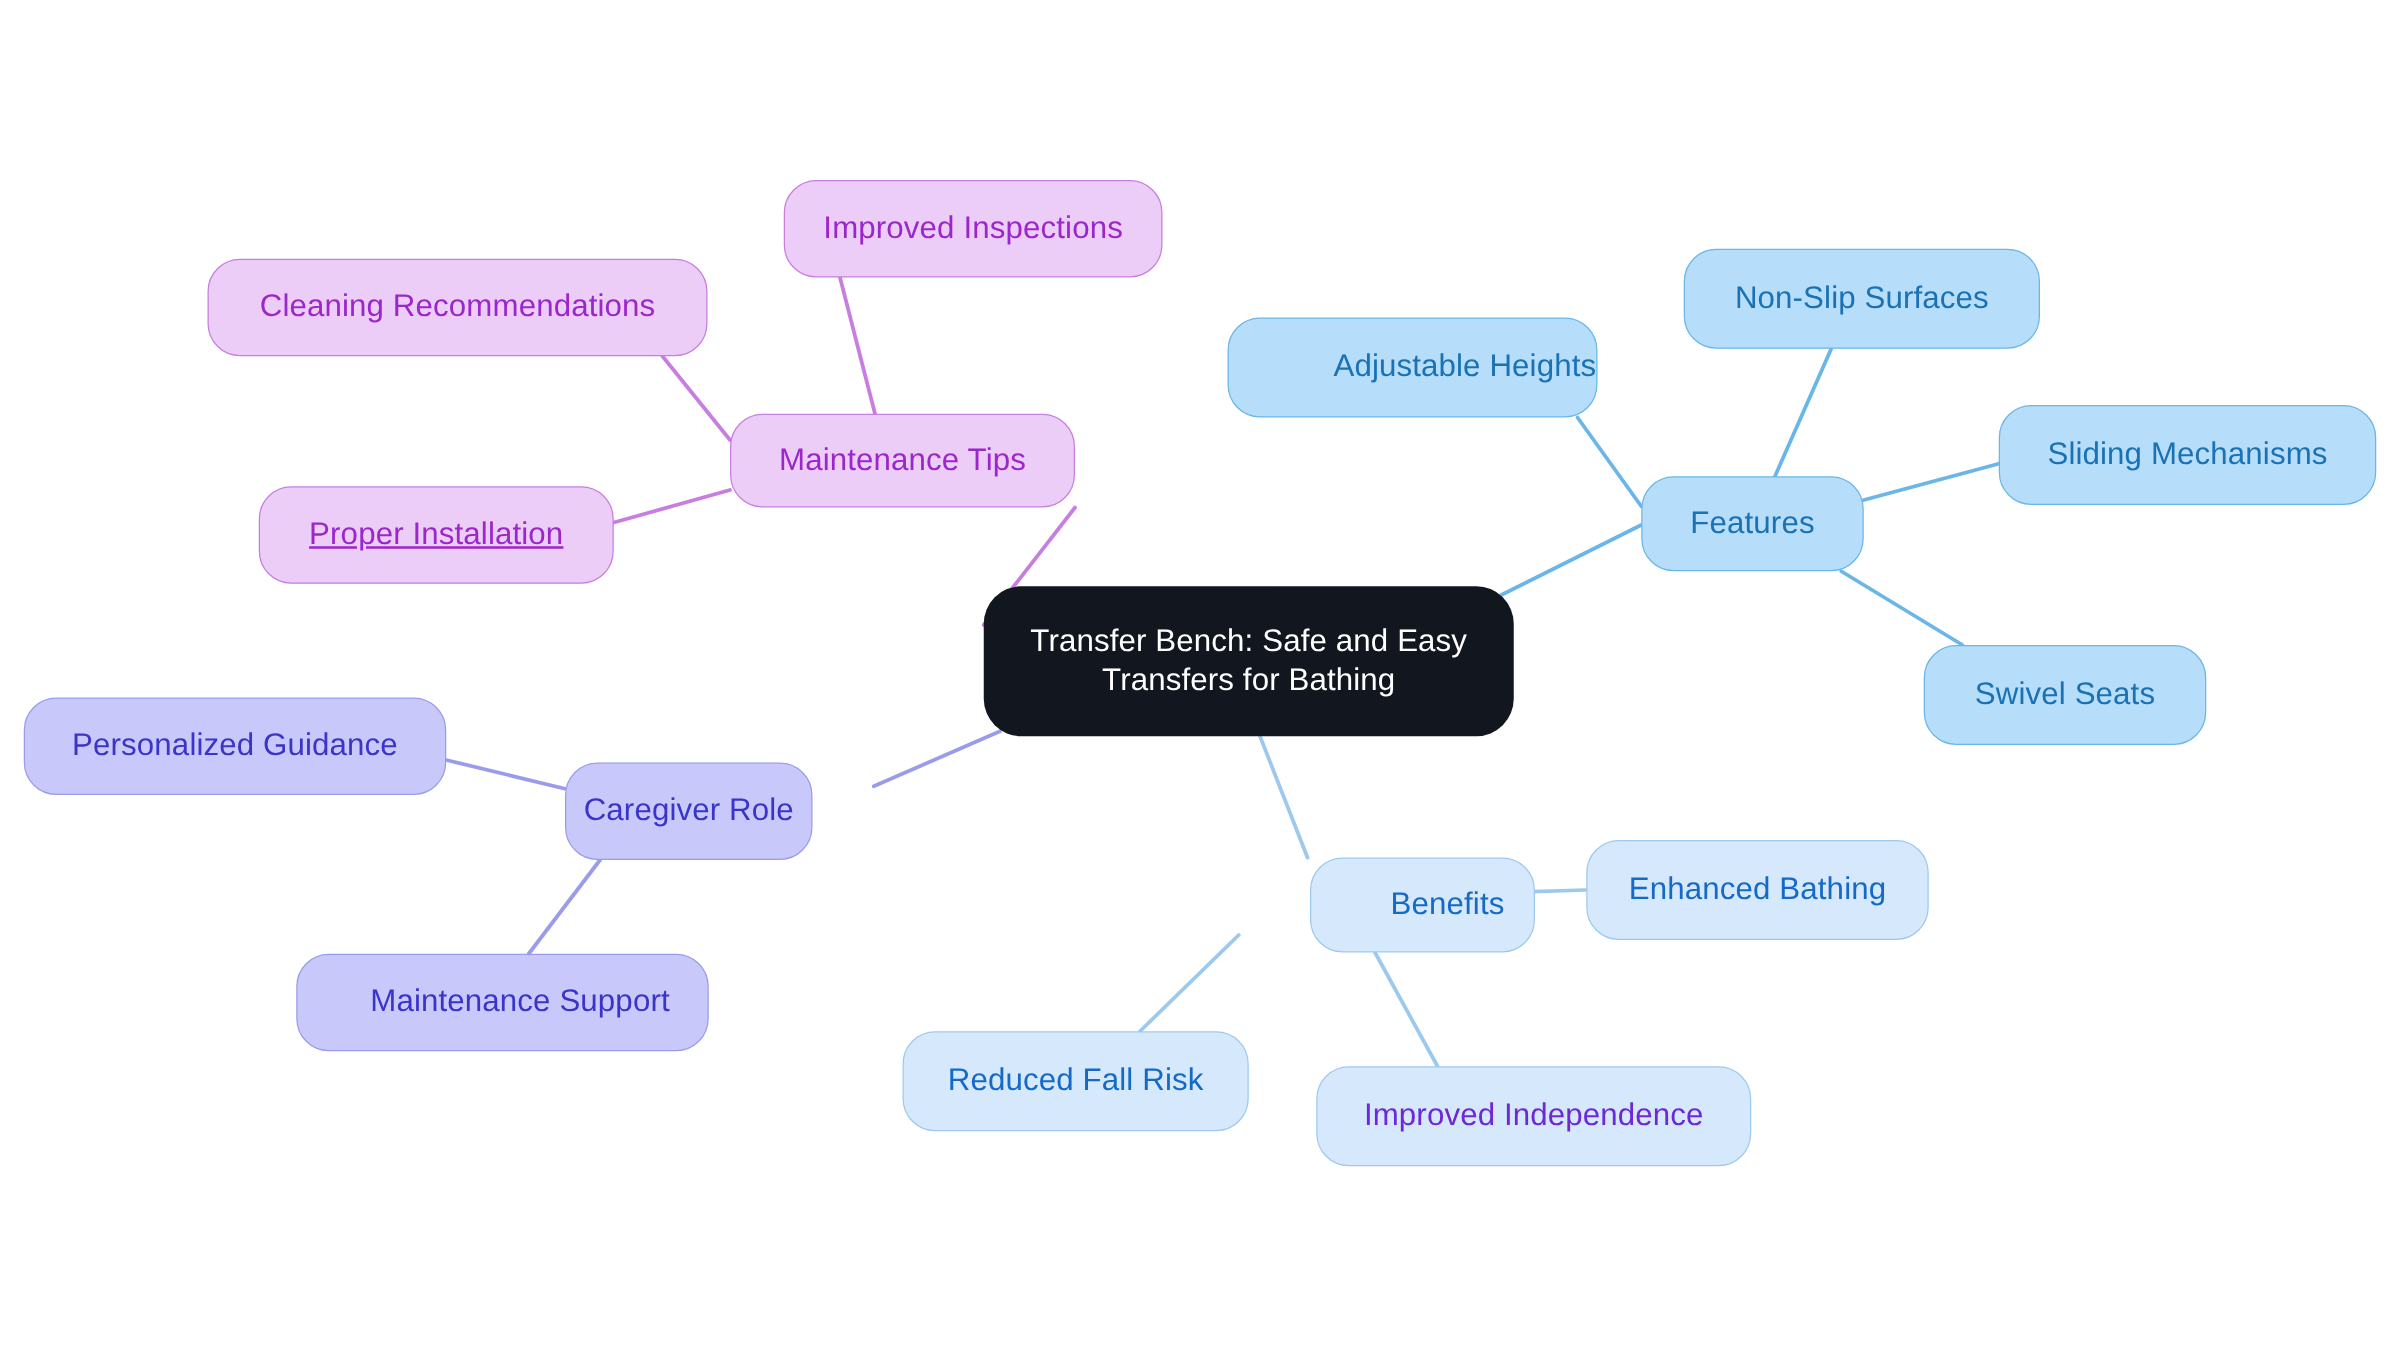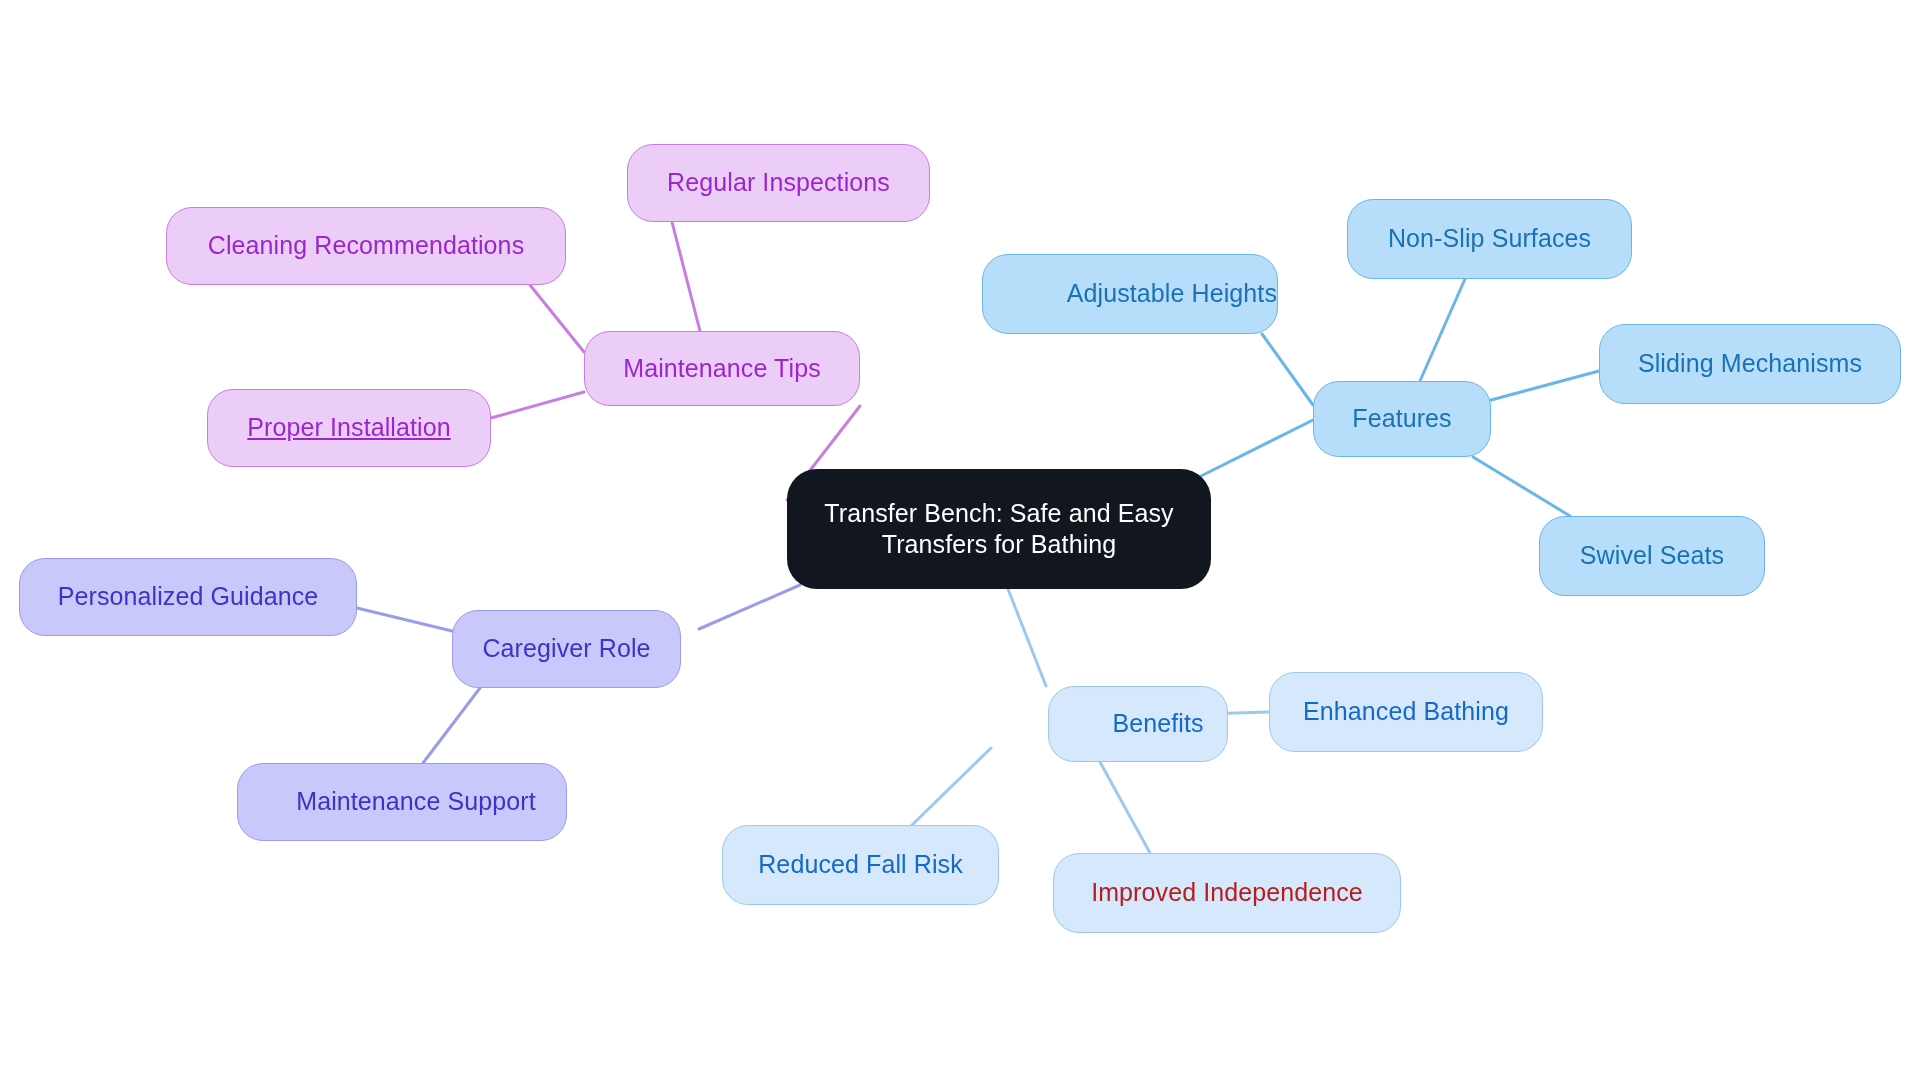--- a/index.html
+++ b/index.html
@@ -81,7 +81,7 @@
 Transfers for Bathing</span></div>
       <div class="node branch" style="left: 584px; top: 331px; width: 276px; height: 75px; background: rgb(236, 205, 247); border-color: rgb(199, 126, 224); color: rgb(155, 38, 204);"><span>Maintenance Tips</span></div>
       <div class="node leaf" style="left: 166px; top: 207px; width: 400px; height: 78px; background: rgb(236, 205, 247); border-color: rgb(199, 126, 224); color: rgb(155, 38, 204);"><span>Cleaning Recommendations</span></div>
-      <div class="node leaf" style="left: 627px; top: 144px; width: 303px; height: 78px; background: rgb(236, 205, 247); border-color: rgb(199, 126, 224); color: rgb(155, 38, 204);"><span>Regular Inspections</span></div>
+      <div class="node leaf" style="left: 627px; top: 144px; width: 303px; height: 78px; background: rgb(236, 205, 247); border-color: rgb(199, 126, 224); color: rgb(155, 38, 204);"><span>Improved Inspections</span></div>
       <div class="node leaf" style="left: 207px; top: 389px; width: 284px; height: 78px; background: rgb(236, 205, 247); border-color: rgb(199, 126, 224); color: rgb(155, 38, 204); text-decoration: underline;"><span>Proper Installation</span></div>
       <div class="node branch" style="left: 1313px; top: 381px; width: 178px; height: 76px; background: rgb(182, 221, 250); border-color: rgb(106, 182, 232); color: rgb(26, 114, 180);"><span>Features</span></div>
       <div class="node leaf" style="left: 982px; top: 254px; width: 296px; height: 80px; background: rgb(182, 221, 250); border-color: rgb(106, 182, 232); color: rgb(26, 114, 180); justify-content: flex-end;"><span>Adjustable Heights</span></div>

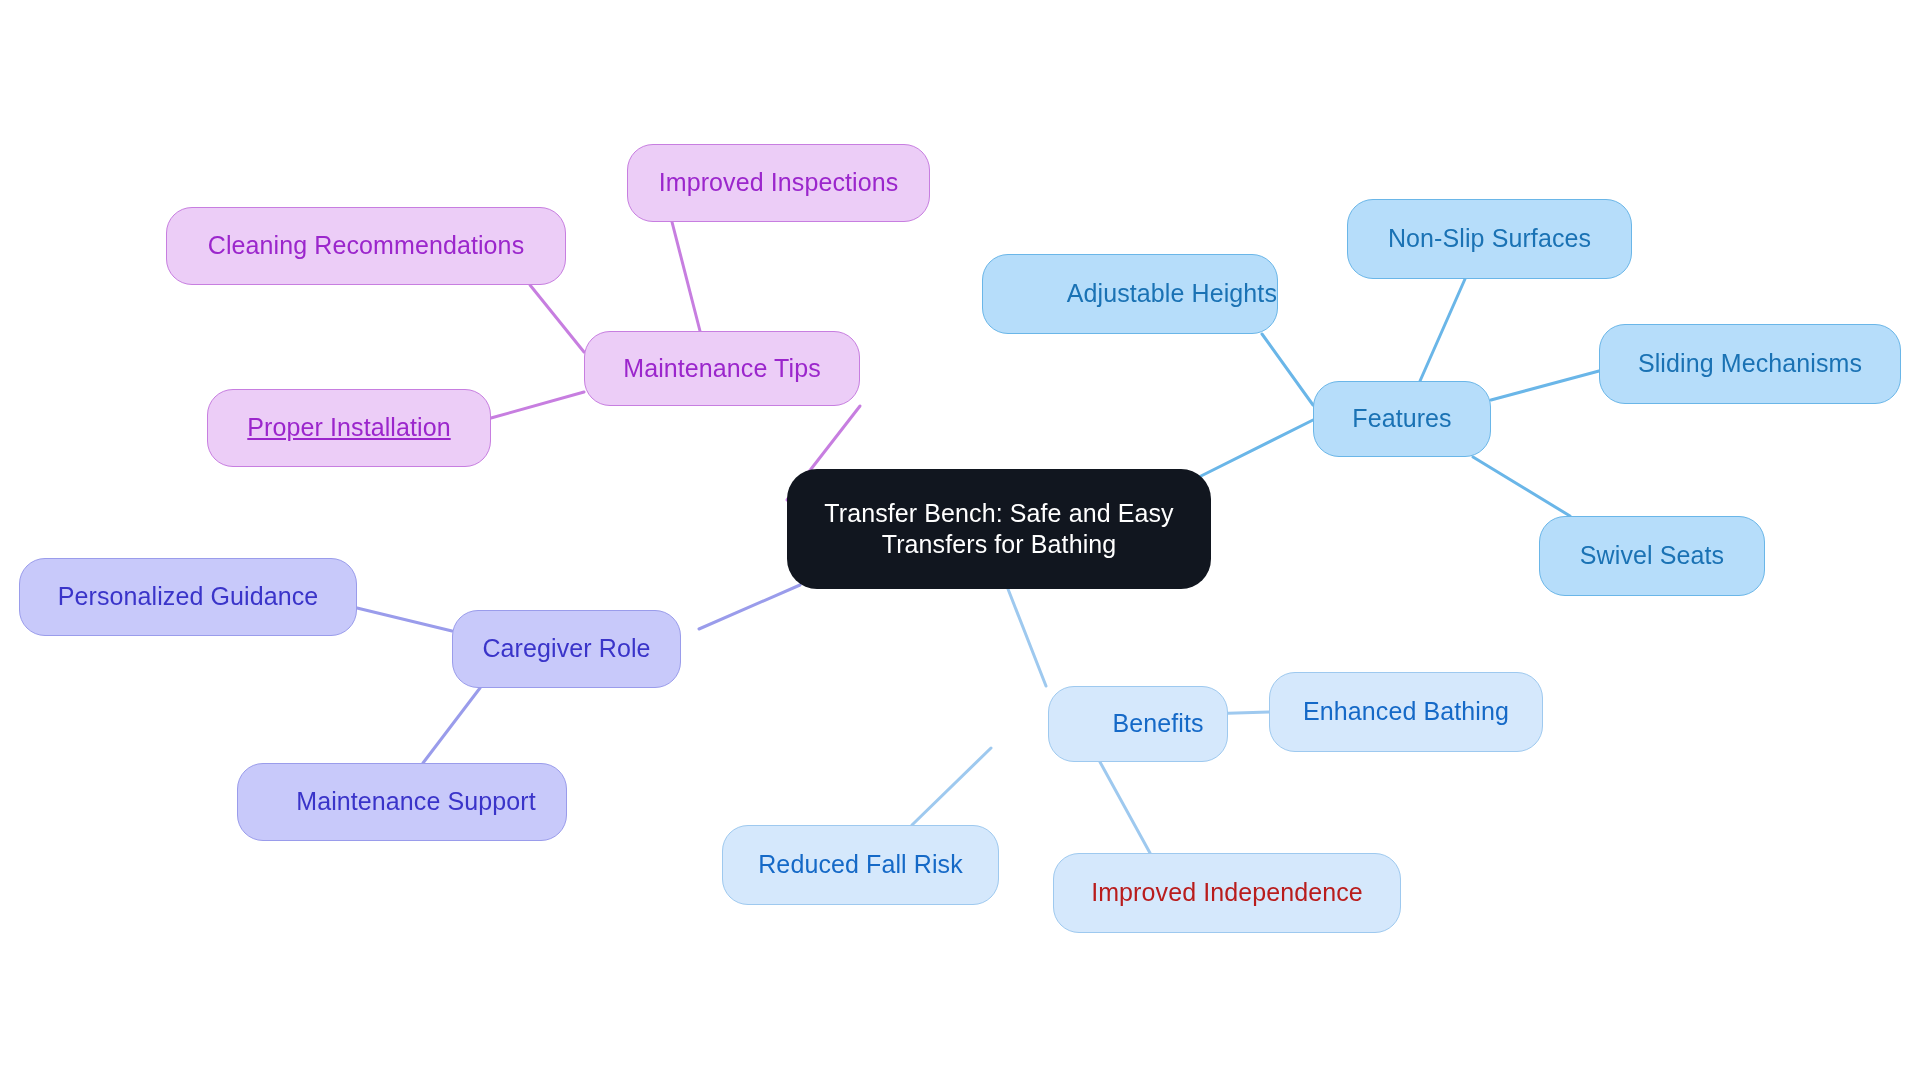--- a/index.html
+++ b/index.html
@@ -92,7 +92,7 @@
       <div class="node leaf" style="left: 1269px; top: 672px; width: 274px; height: 80px; background: rgb(213, 232, 252); border-color: rgb(158, 201, 239); color: rgb(21, 105, 199);"><span>Enhanced Bathing</span></div>
       <div class="node leaf" style="left: 691px; top: 825px; width: 277px; height: 80px; background: rgb(213, 232, 252); border-color: rgb(158, 201, 239); color: rgb(21, 105, 199); margin-left: 31px;"><span>Reduced Fall Risk</span></div>
       <div class="node leaf" style="left: 1053px; top: 853px; width: 348px; height: 80px; background: rgb(213, 232, 252); border-color: rgb(158, 201, 239); color: #b91c1c;"><span>Improved Independence</span></div>
-      <div class="node branch" style="left: 452px; top: 610px; width: 229px; height: 78px; background: rgb(200, 201, 250); border-color: rgb(154, 156, 235); color: rgb(58, 52, 201);"><span>Caregiver Role</span></div>
+      <div class="node branch" style="left: 452px; top: 610px; width: 198px; height: 78px; background: rgb(200, 201, 250); border-color: rgb(154, 156, 235); color: rgb(58, 52, 201);"><span>Caregiver Role</span></div>
       <div class="node leaf" style="left: 19px; top: 558px; width: 338px; height: 78px; background: rgb(200, 201, 250); border-color: rgb(154, 156, 235); color: rgb(58, 52, 201);"><span>Personalized Guidance</span></div>
       <div class="node leaf" style="left: 237px; top: 763px; width: 330px; height: 78px; background: rgb(200, 201, 250); border-color: rgb(154, 156, 235); color: rgb(58, 52, 201); padding-left: 28px;"><span>Maintenance Support</span></div>
     </div>

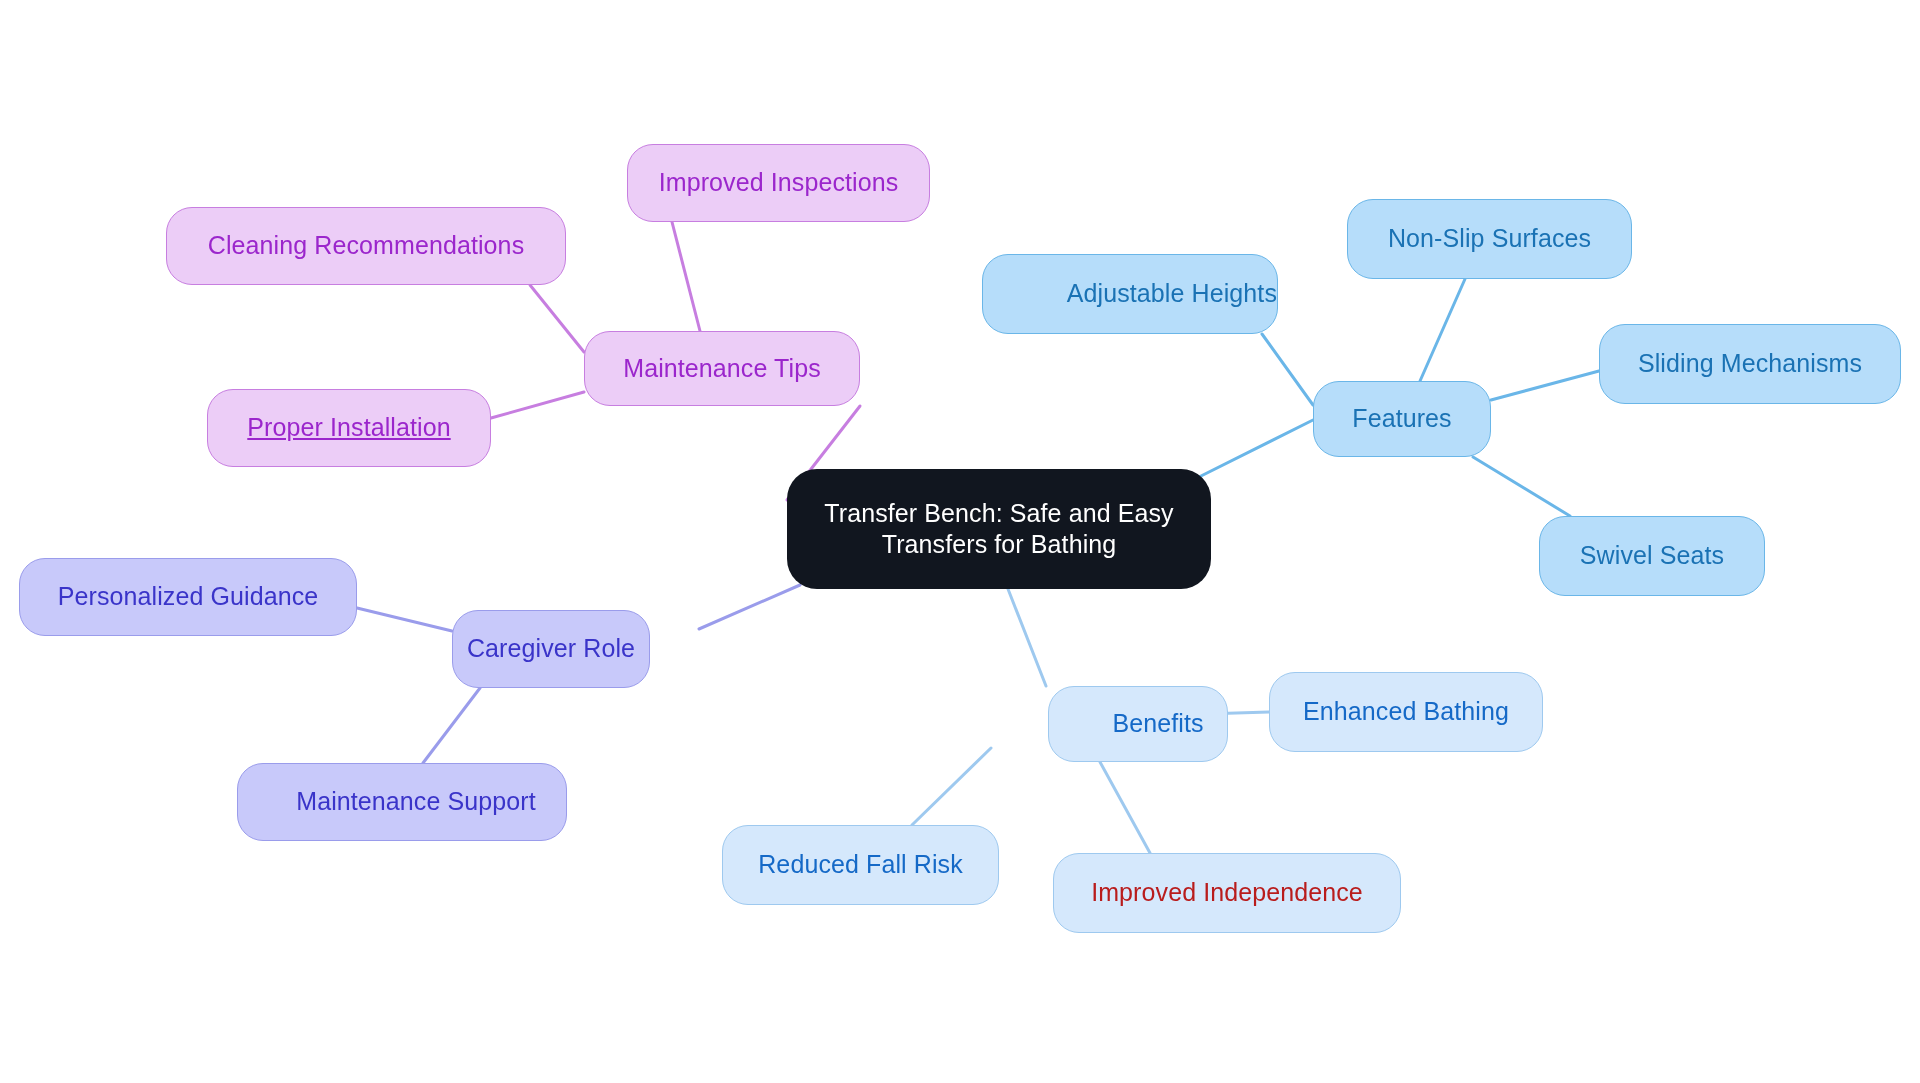--- a/index.html
+++ b/index.html
@@ -91,7 +91,7 @@
       <div class="node branch" style="left: 1048px; top: 686px; width: 180px; height: 76px; background: rgb(213, 232, 252); border-color: rgb(158, 201, 239); color: rgb(21, 105, 199); padding-left: 40px;"><span>Benefits</span></div>
       <div class="node leaf" style="left: 1269px; top: 672px; width: 274px; height: 80px; background: rgb(213, 232, 252); border-color: rgb(158, 201, 239); color: rgb(21, 105, 199);"><span>Enhanced Bathing</span></div>
       <div class="node leaf" style="left: 691px; top: 825px; width: 277px; height: 80px; background: rgb(213, 232, 252); border-color: rgb(158, 201, 239); color: rgb(21, 105, 199); margin-left: 31px;"><span>Reduced Fall Risk</span></div>
-      <div class="node leaf" style="left: 1053px; top: 853px; width: 348px; height: 80px; background: rgb(213, 232, 252); border-color: rgb(158, 201, 239); color: #b91c1c;"><span>Improved Independence</span></div>
+      <div class="node leaf" style="left: 1053px; top: 853px; width: 348px; height: 80px; background: rgb(213, 232, 252); border-color: rgb(158, 201, 239); color: #6d28d9;"><span>Improved Independence</span></div>
       <div class="node branch" style="left: 452px; top: 610px; width: 198px; height: 78px; background: rgb(200, 201, 250); border-color: rgb(154, 156, 235); color: rgb(58, 52, 201);"><span>Caregiver Role</span></div>
       <div class="node leaf" style="left: 19px; top: 558px; width: 338px; height: 78px; background: rgb(200, 201, 250); border-color: rgb(154, 156, 235); color: rgb(58, 52, 201);"><span>Personalized Guidance</span></div>
       <div class="node leaf" style="left: 237px; top: 763px; width: 330px; height: 78px; background: rgb(200, 201, 250); border-color: rgb(154, 156, 235); color: rgb(58, 52, 201); padding-left: 28px;"><span>Maintenance Support</span></div>

